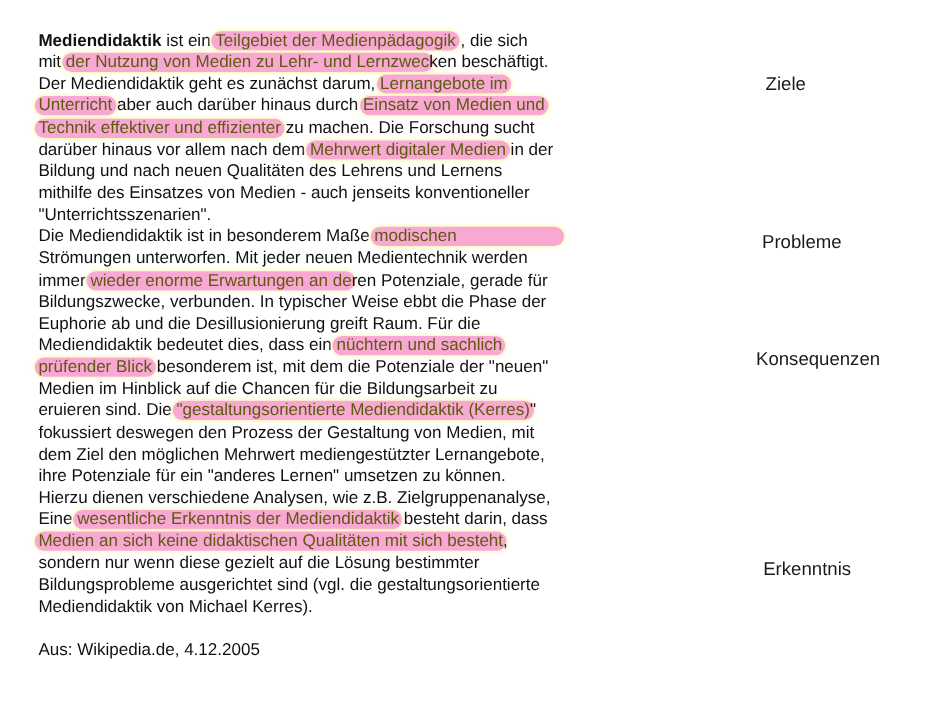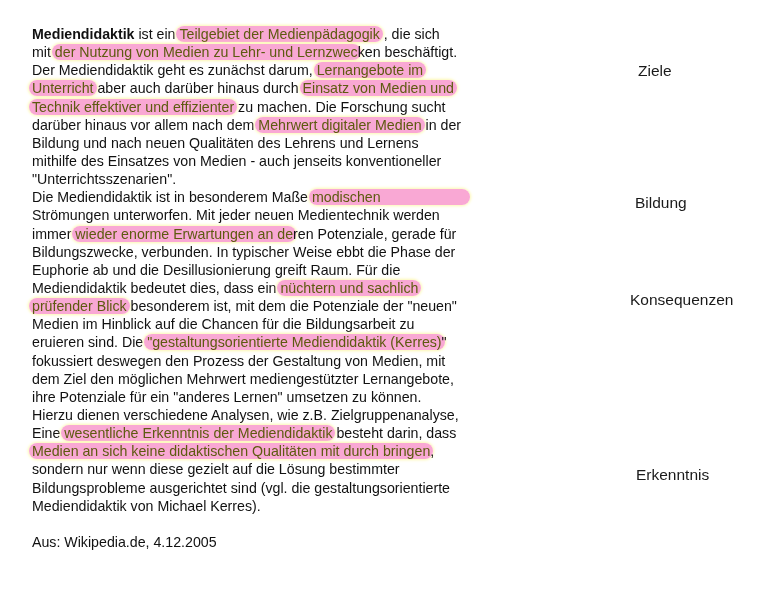--- a/index.html
+++ b/index.html
@@ -83,7 +83,7 @@
 </div>
 
 <div class="label" style="left:638px; top:62px;">Ziele</div>
-<div class="label" style="left:635px; top:194px;">Bildung</div>
+<div class="label" style="left:635px; top:194px;">Probleme</div>
 <div class="label" style="left:630px; top:291px;">Konsequenzen</div>
 <div class="label" style="left:636px; top:466px;">Erkenntnis</div>
 

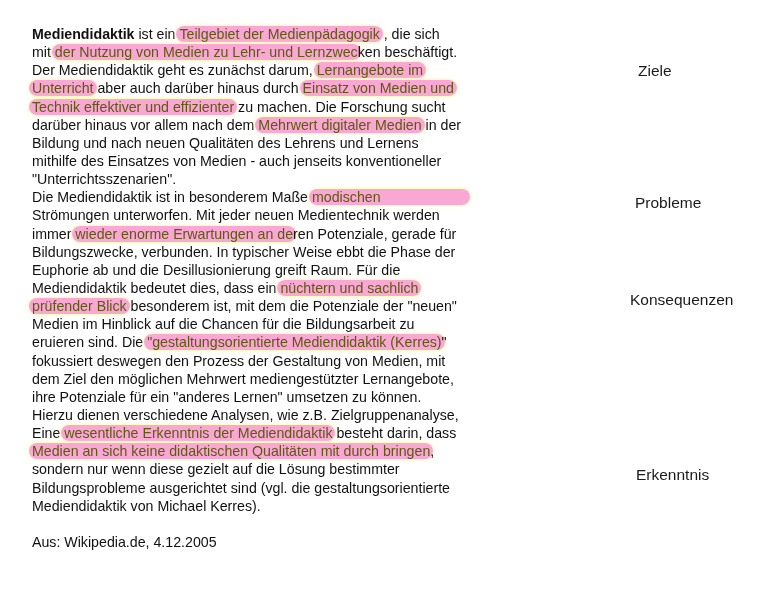--- a/index.html
+++ b/index.html
@@ -73,7 +73,7 @@
       <div class="line"><span style="white-space: pre;">ihre Potenziale für ein "anderes Lernen" umsetzen zu können.</span></div>
       <div class="line"><span style="white-space: pre;">Hierzu dienen verschiedene Analysen, wie z.B. Zielgruppenanalyse,</span></div>
       <div class="line"><span style="white-space: pre;">Eine </span><span class="hl" style="white-space: pre;">wesentliche Erkenntnis der Mediendidaktik</span><span style="white-space: pre;"> besteht darin, dass</span></div>
-      <div class="line"><span class="hl" style="white-space: pre;">Medien an sich keine didaktischen Qualitäten mit durch bringen</span><span style="white-space: pre;">,</span></div>
+      <div class="line"><span class="hl" style="white-space: pre;">Medien an sich keine didaktischen Qualitäten mit sich besteht</span><span style="white-space: pre;">,</span></div>
       <div class="line"><span style="white-space: pre;">sondern nur wenn diese gezielt auf die Lösung bestimmter</span></div>
       <div class="line"><span style="white-space: pre;">Bildungsprobleme ausgerichtet sind (vgl. die gestaltungsorientierte</span></div>
       <div class="line"><span style="white-space: pre;">Mediendidaktik von Michael Kerres).</span></div>

